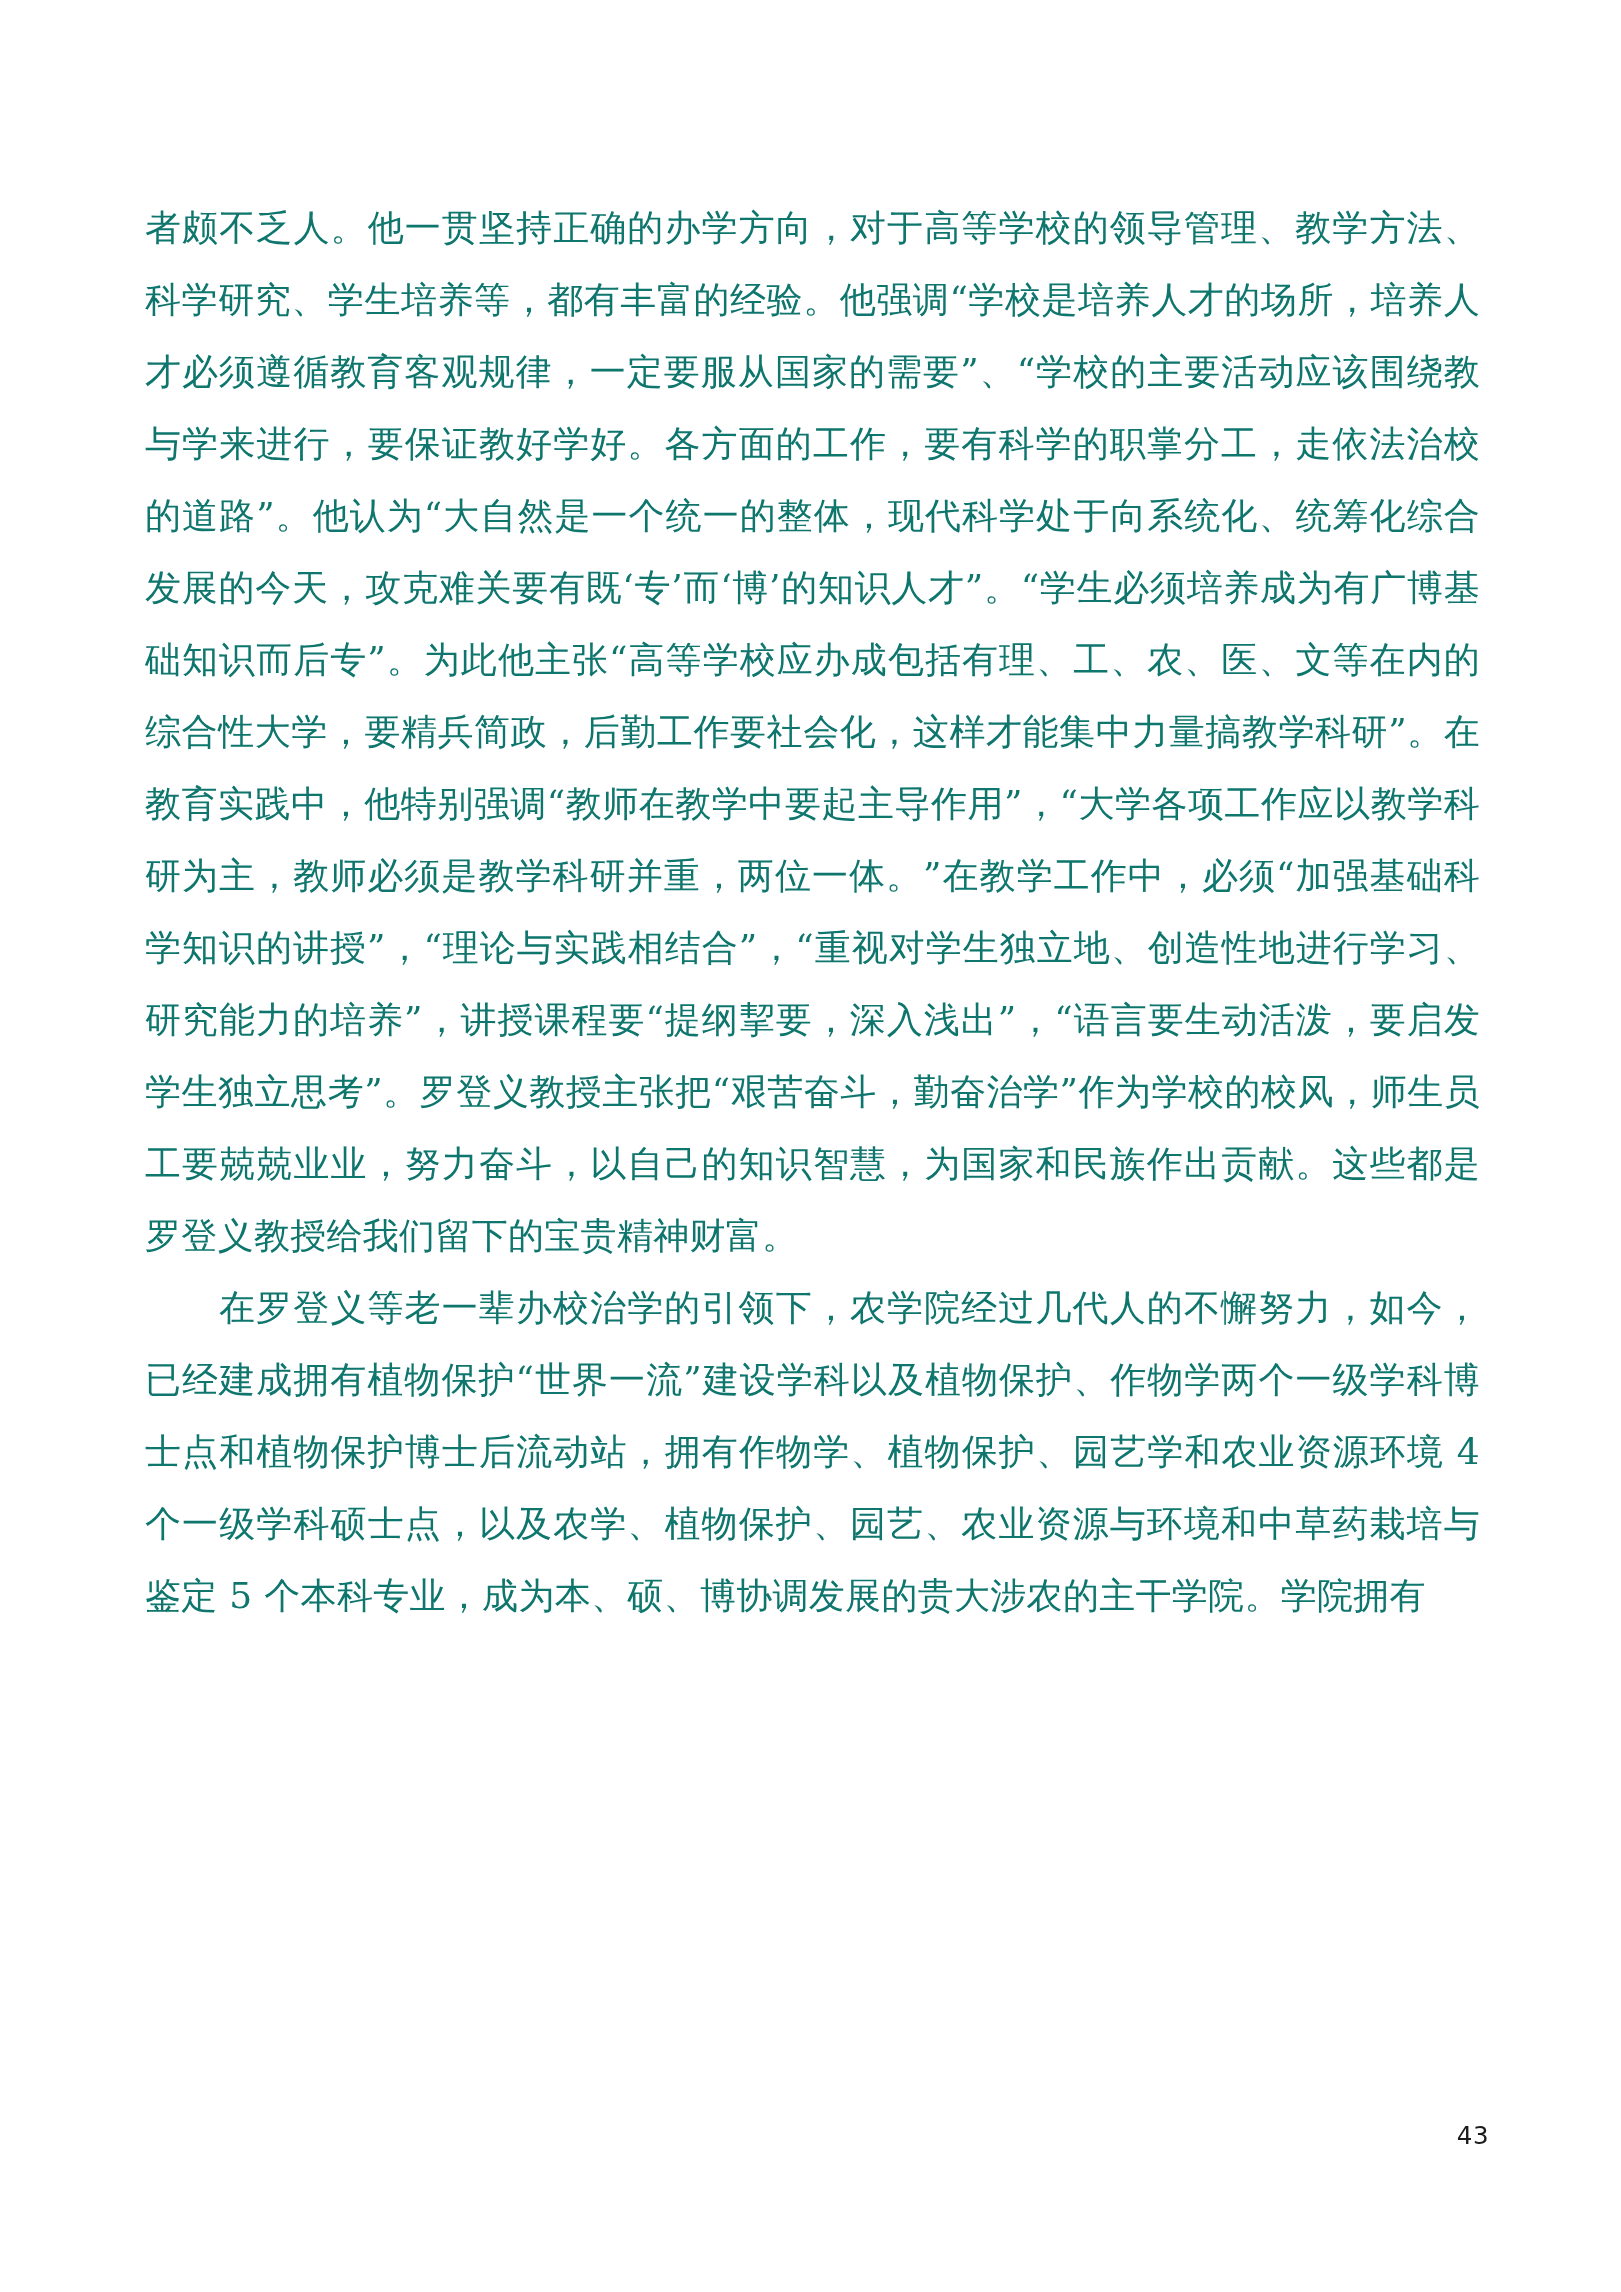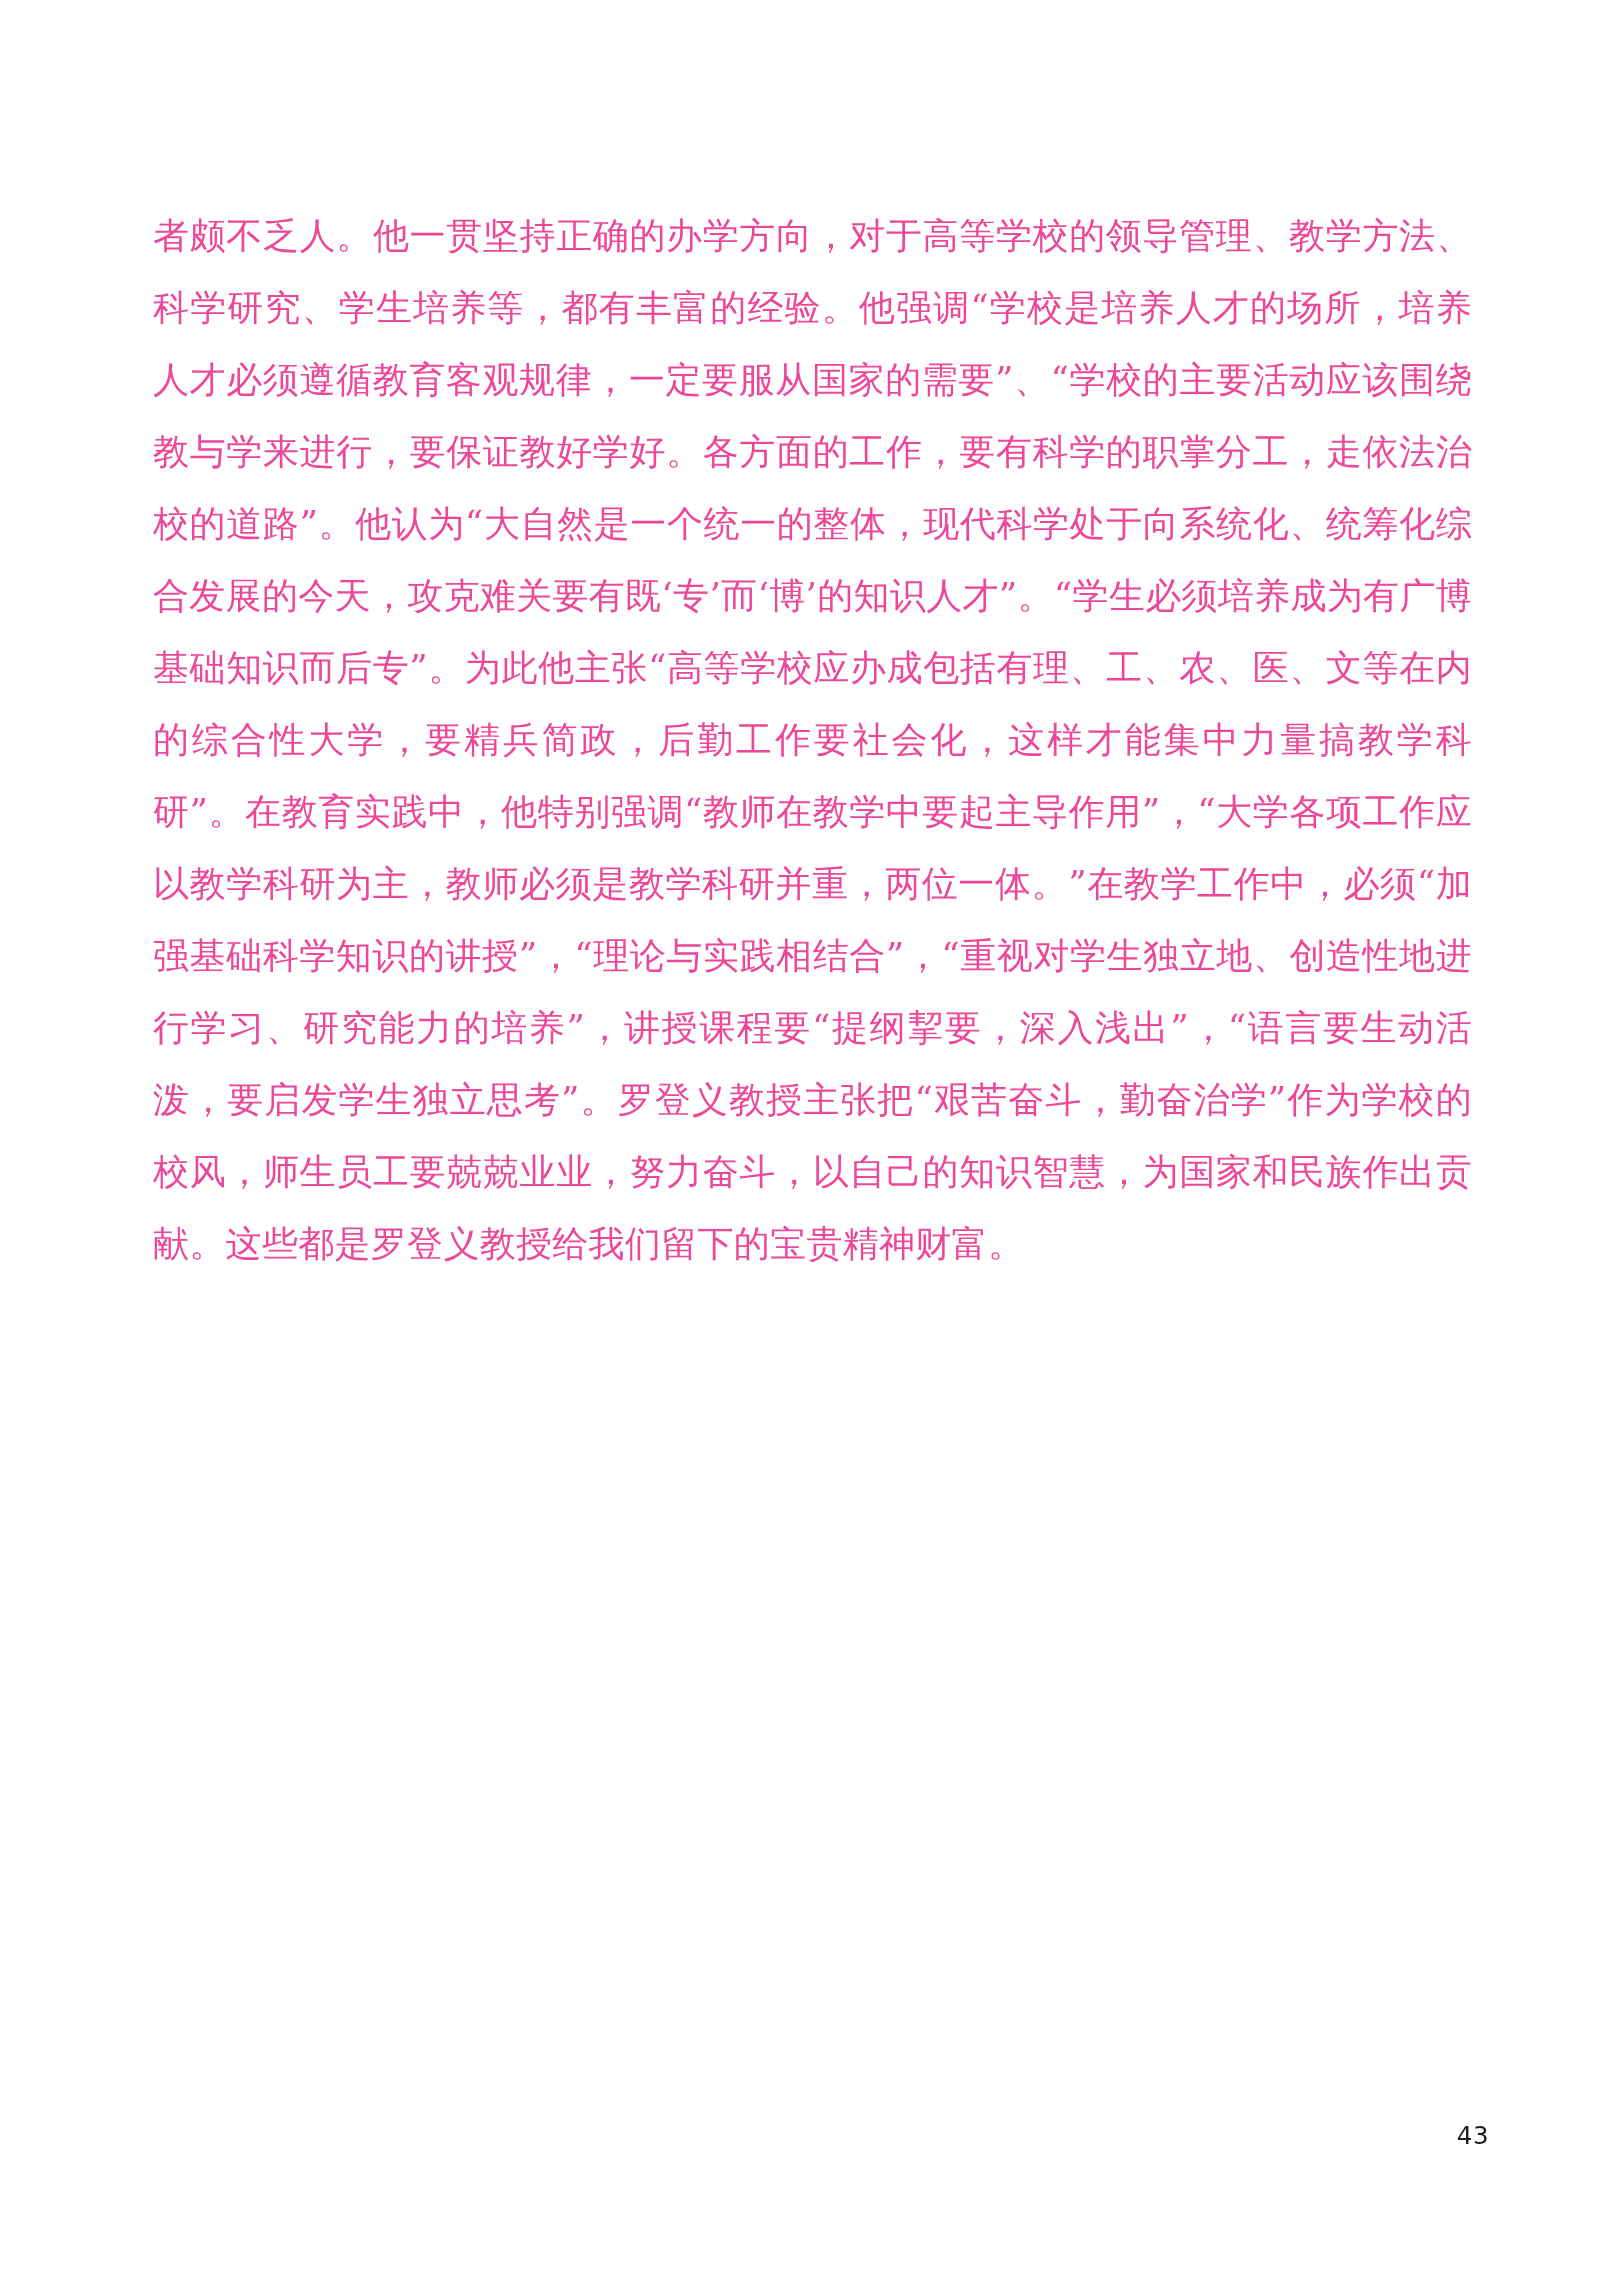--- a/index.html
+++ b/index.html
@@ -29,8 +29,8 @@
     text-align: justify;
     text-justify: inter-ideograph;
     letter-spacing: 0.3px;
-    margin: 8px;
-    color: #ec4899;
+    margin: 0;
+    color: #0f766e;
   }
   .para + .para {
     margin-top: 0px;

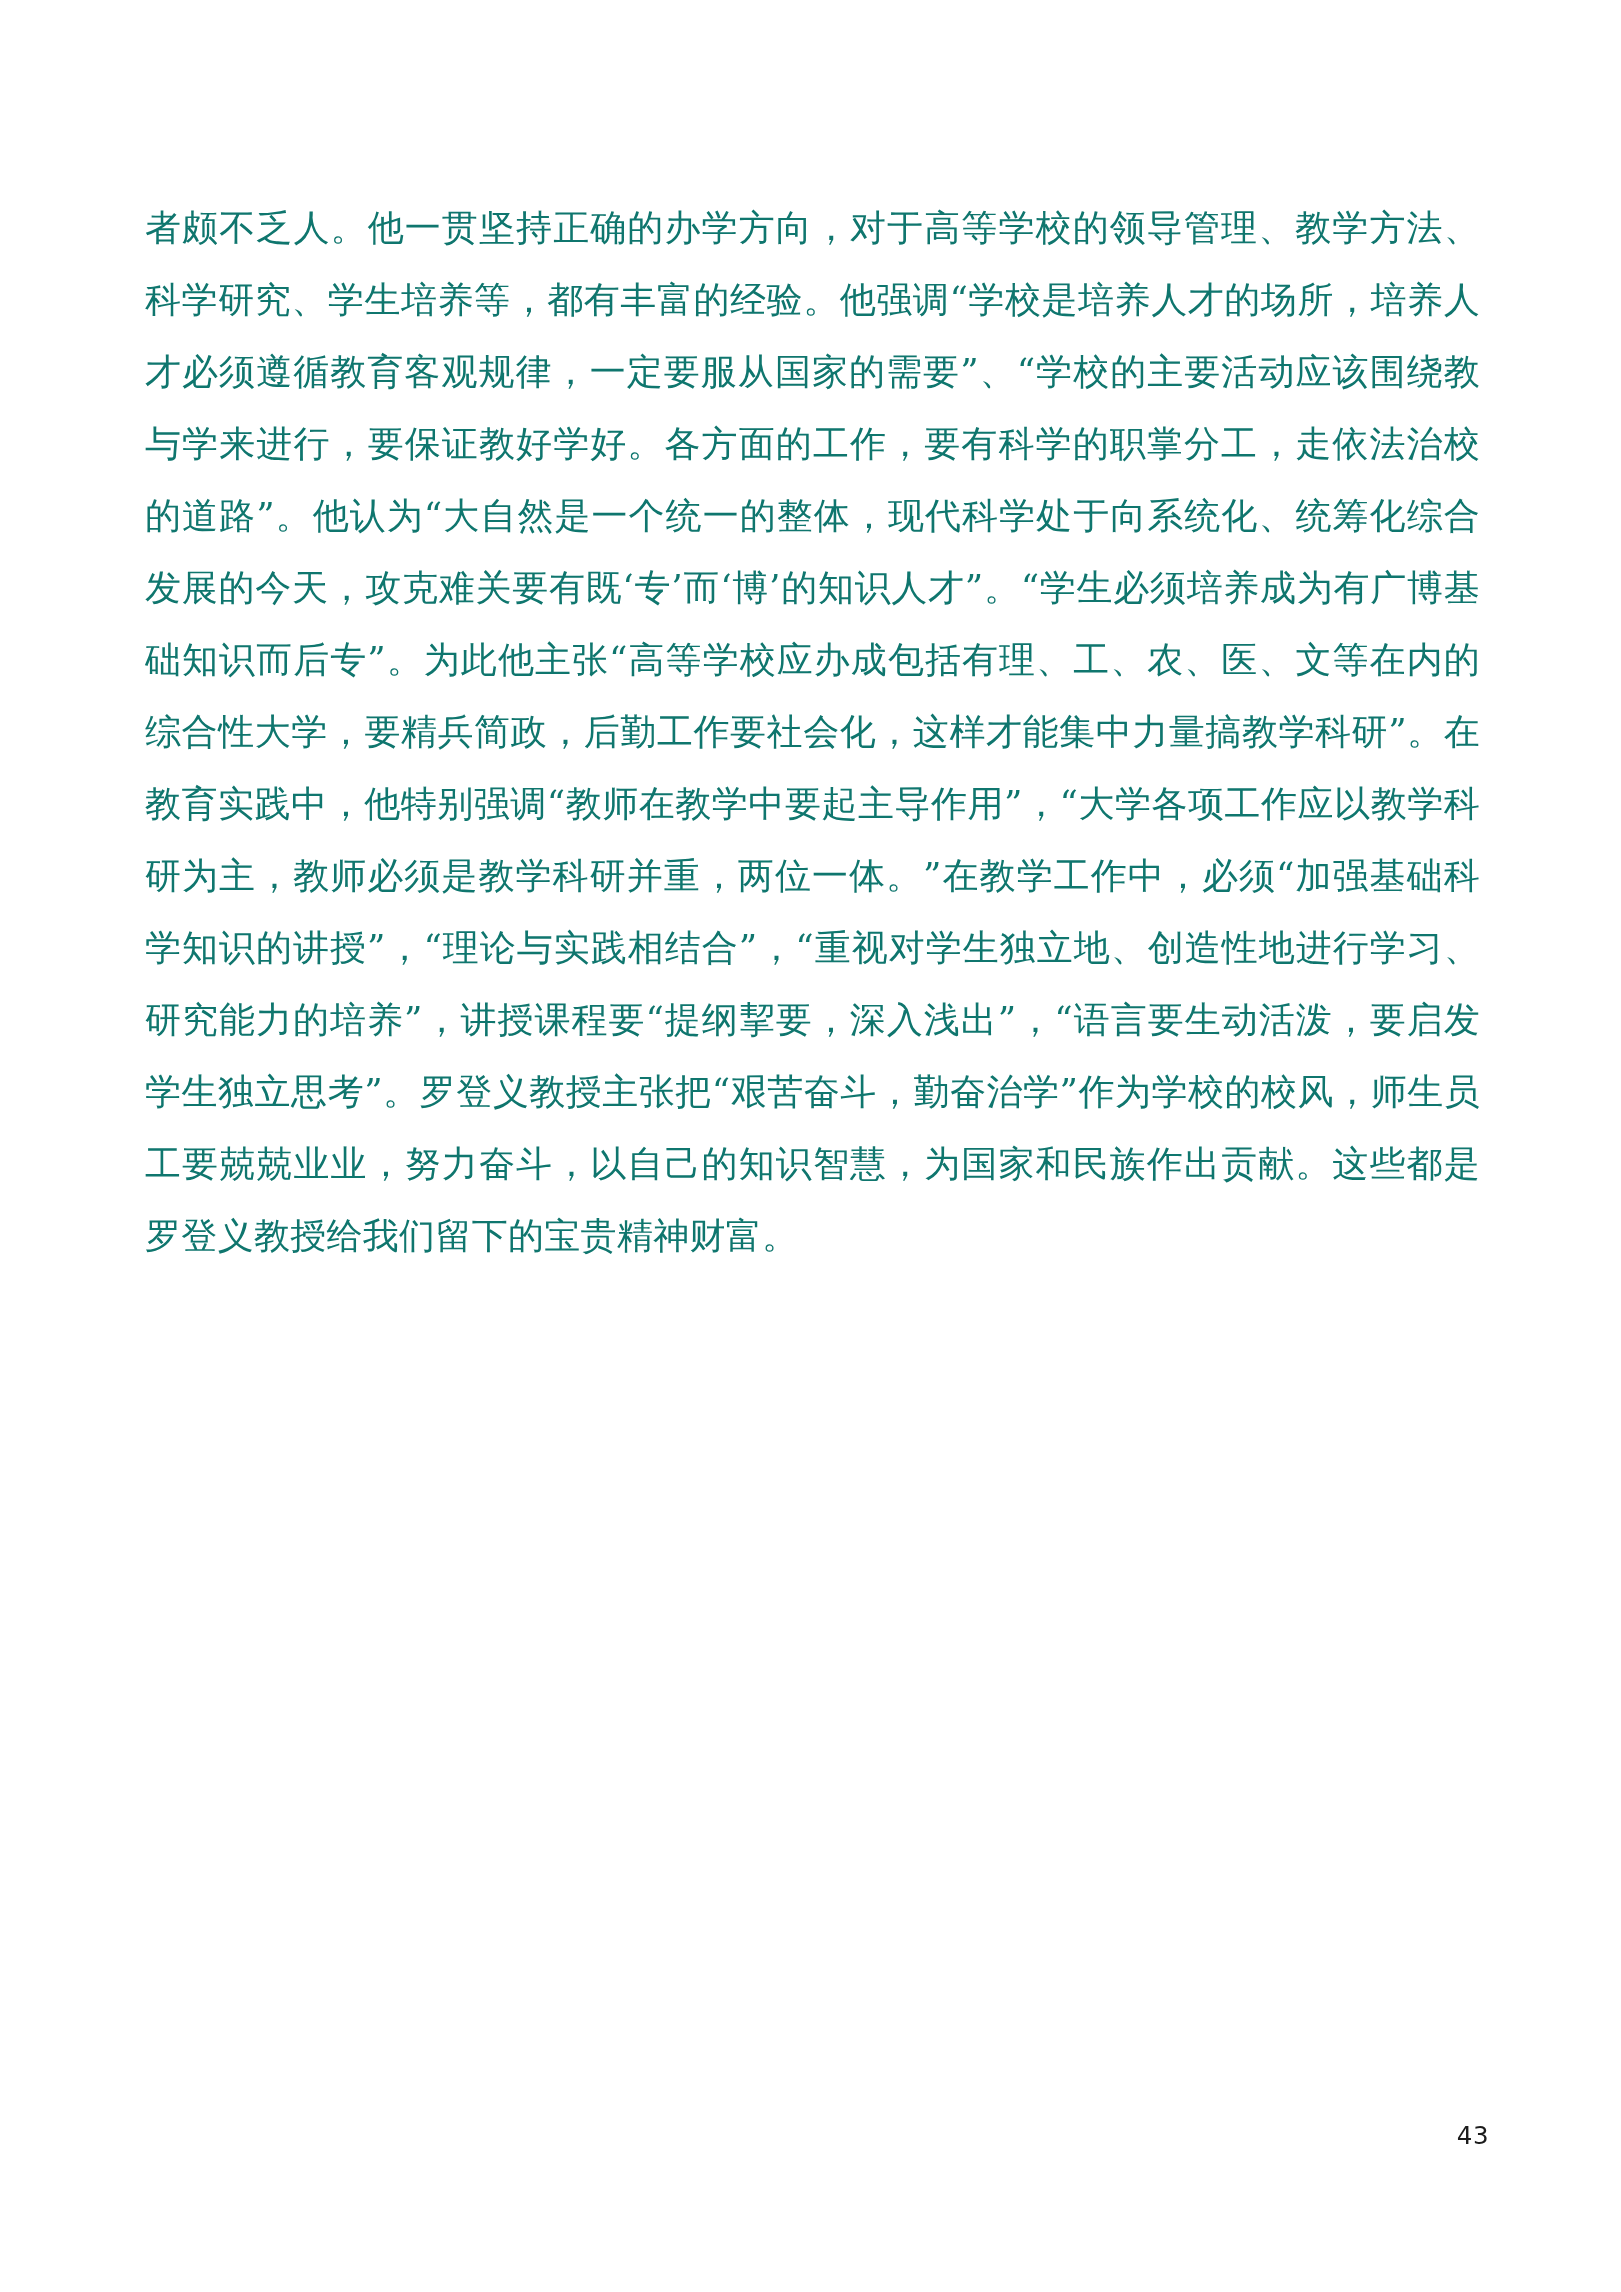--- a/index.html
+++ b/index.html
@@ -54,6 +54,7 @@
 <div class="page">
   <div class="content">
     <p class="para">者颇不乏人。他一贯坚持正确的办学方向，对于高等学校的领导管理、教学方法、科学研究、学生培养等，都有丰富的经验。他强调“学校是培养人才的场所，培养人才必须遵循教育客观规律，一定要服从国家的需要”、“学校的主要活动应该围绕教与学来进行，要保证教好学好。各方面的工作，要有科学的职掌分工，走依法治校的道路”。他认为“大自然是一个统一的整体，现代科学处于向系统化、统筹化综合发展的今天，攻克难关要有既‘专’而‘博’的知识人才”。“学生必须培养成为有广博基础知识而后专”。为此他主张“高等学校应办成包括有理、工、农、医、文等在内的综合性大学，要精兵简政，后勤工作要社会化，这样才能集中力量搞教学科研”。在教育实践中，他特别强调“教师在教学中要起主导作用”，“大学各项工作应以教学科研为主，教师必须是教学科研并重，两位一体。”在教学工作中，必须“加强基础科学知识的讲授”，“理论与实践相结合”，“重视对学生独立地、创造性地进行学习、研究能力的培养”，讲授课程要“提纲挈要，深入浅出”，“语言要生动活泼，要启发学生独立思考”。罗登义教授主张把“艰苦奋斗，勤奋治学”作为学校的校风，师生员工要兢兢业业，努力奋斗，以自己的知识智慧，为国家和民族作出贡献。这些都是罗登义教授给我们留下的宝贵精神财富。</p>
+    <p class="para indent">在罗登义等老一辈办校治学的引领下，农学院经过几代人的不懈努力，如今，已经建成拥有植物保护“世界一流”建设学科以及植物保护、作物学两个一级学科博士点和植物保护博士后流动站，拥有作物学、植物保护、园艺学和农业资源环境 4 个一级学科硕士点，以及农学、植物保护、园艺、农业资源与环境和中草药栽培与鉴定 5 个本科专业，成为本、硕、博协调发展的贵大涉农的主干学院。学院拥有</p>
   </div>
   <div class="page-number">43</div>
 </div>

